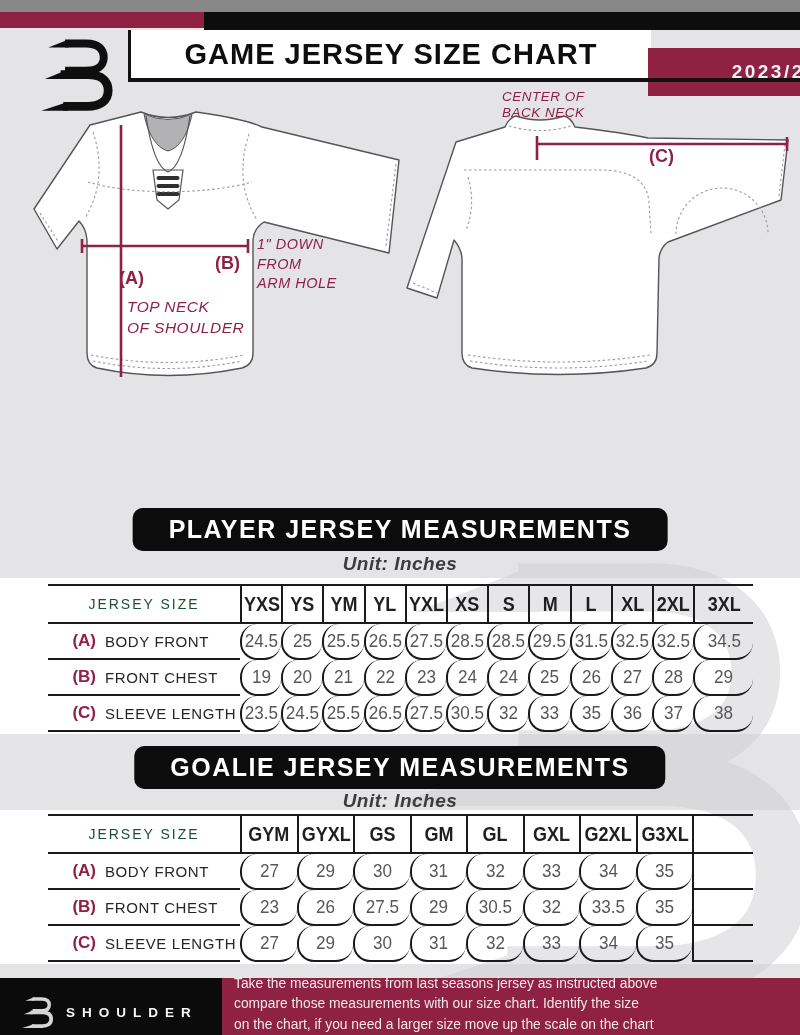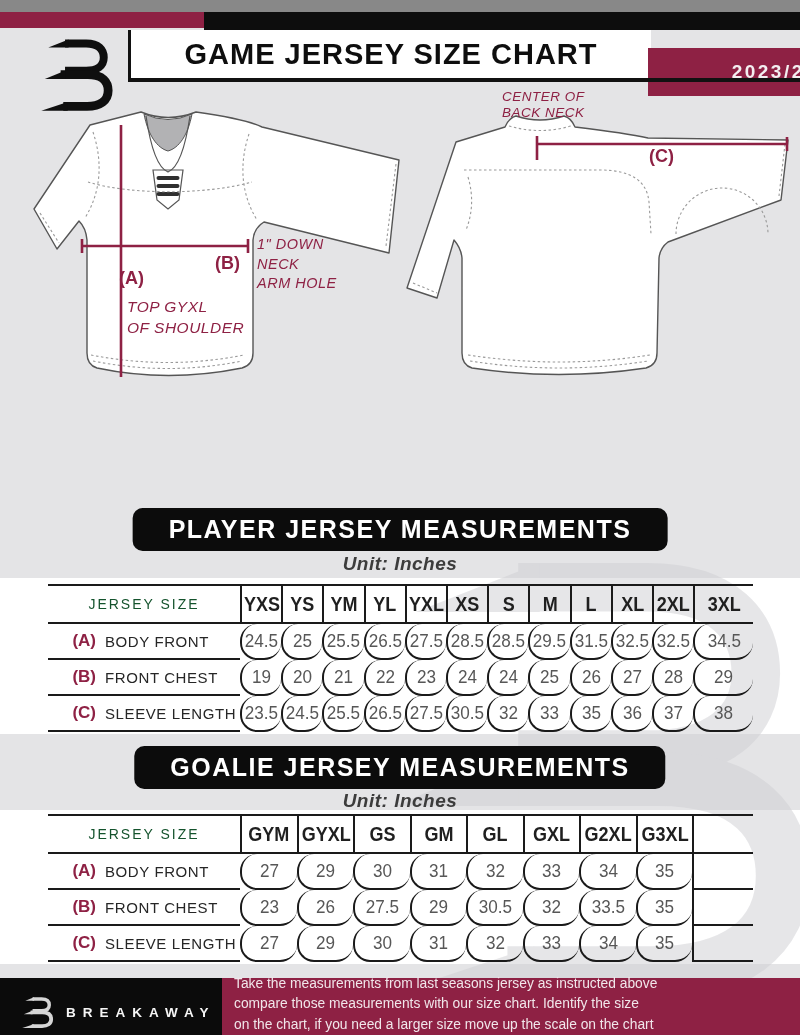--- a/index.html
+++ b/index.html
@@ -166,7 +166,7 @@
   <div class="abs anno-key" style="left:215px;top:241px">(B)</div>
   <div class="abs anno-cap" style="left:257px;top:223px">
     <div>1" DOWN</div>
-    <div>NECK</div>
+    <div>FROM</div>
     <div>ARM HOLE</div>
   </div>
   <div class="abs anno-key" style="left:119px;top:256px">(A)</div>

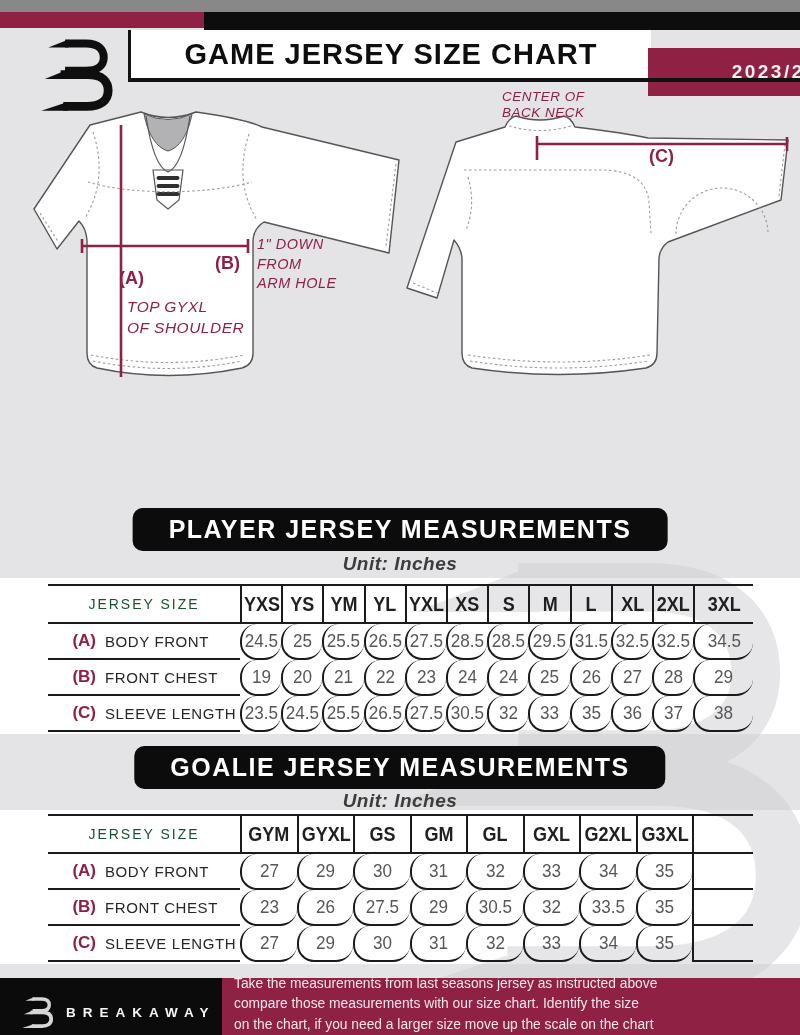--- a/index.html
+++ b/index.html
@@ -171,7 +171,7 @@
   </div>
   <div class="abs anno-key" style="left:119px;top:256px">(A)</div>
   <div class="abs anno-cap big" style="left:127px;top:284px">
-    <div>TOP GYXL</div>
+    <div>TOP NECK</div>
     <div>OF SHOULDER</div>
   </div>
 

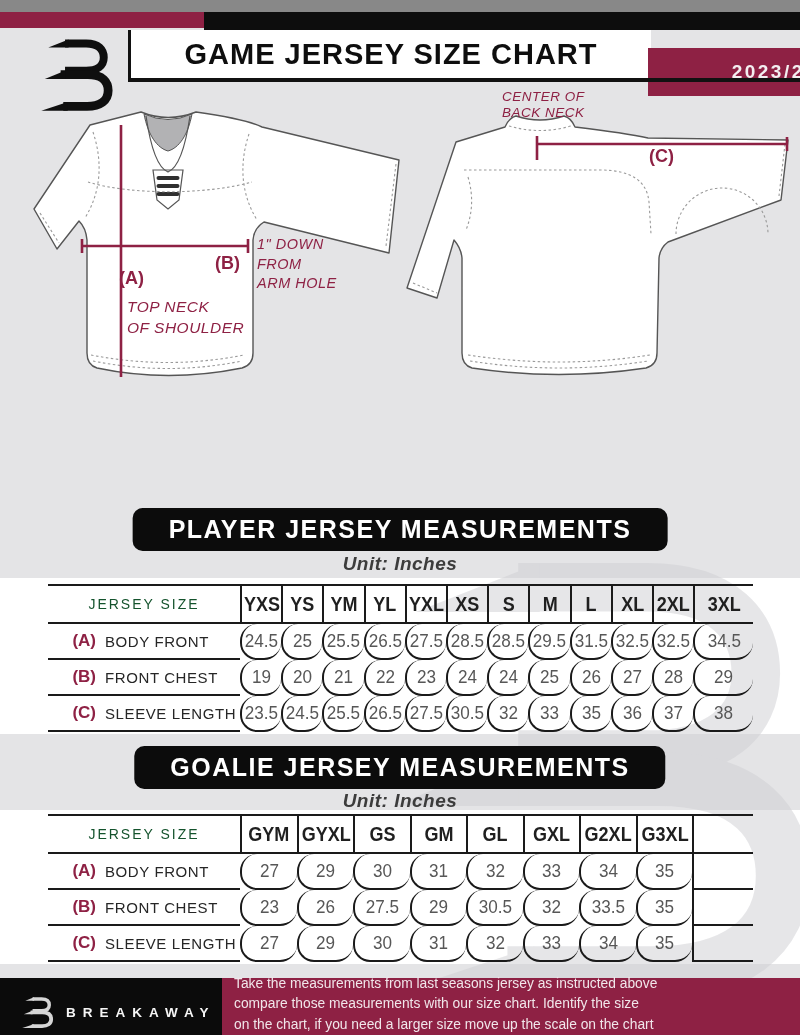--- a/index.html
+++ b/index.html
@@ -475,7 +475,7 @@
   <svg class="abs logo-footer" viewBox="0 0 100 100">
       <use href="#blogo"></use>
     </svg>
-  <div class="abs brand">BREAKAWAY</div>
+  <div class="abs brand">SHOULDER</div>
 
 </div>
 

